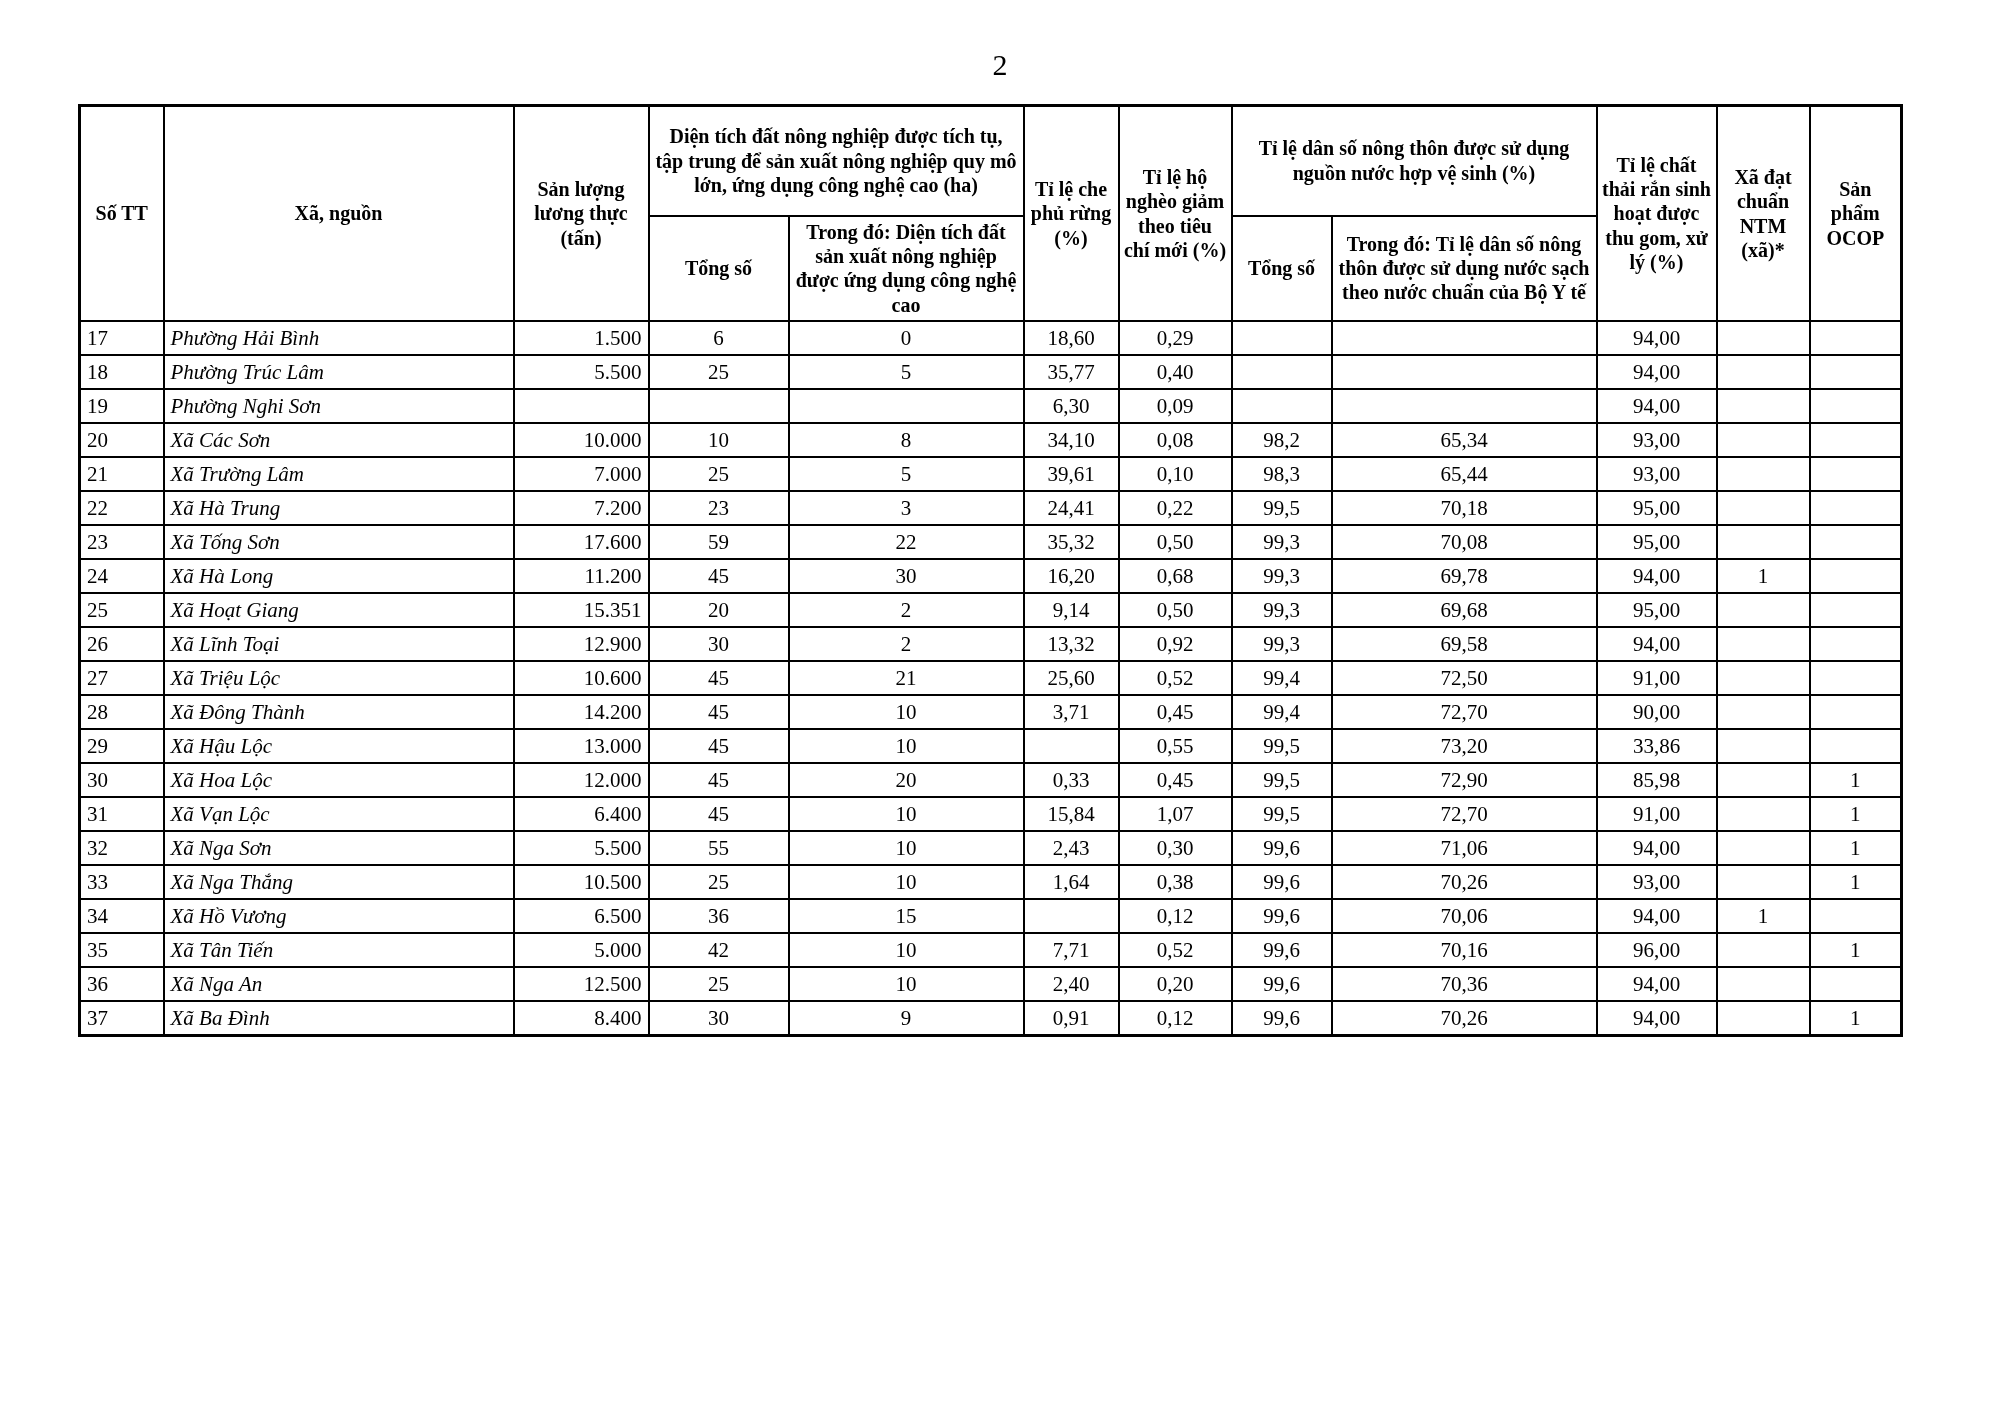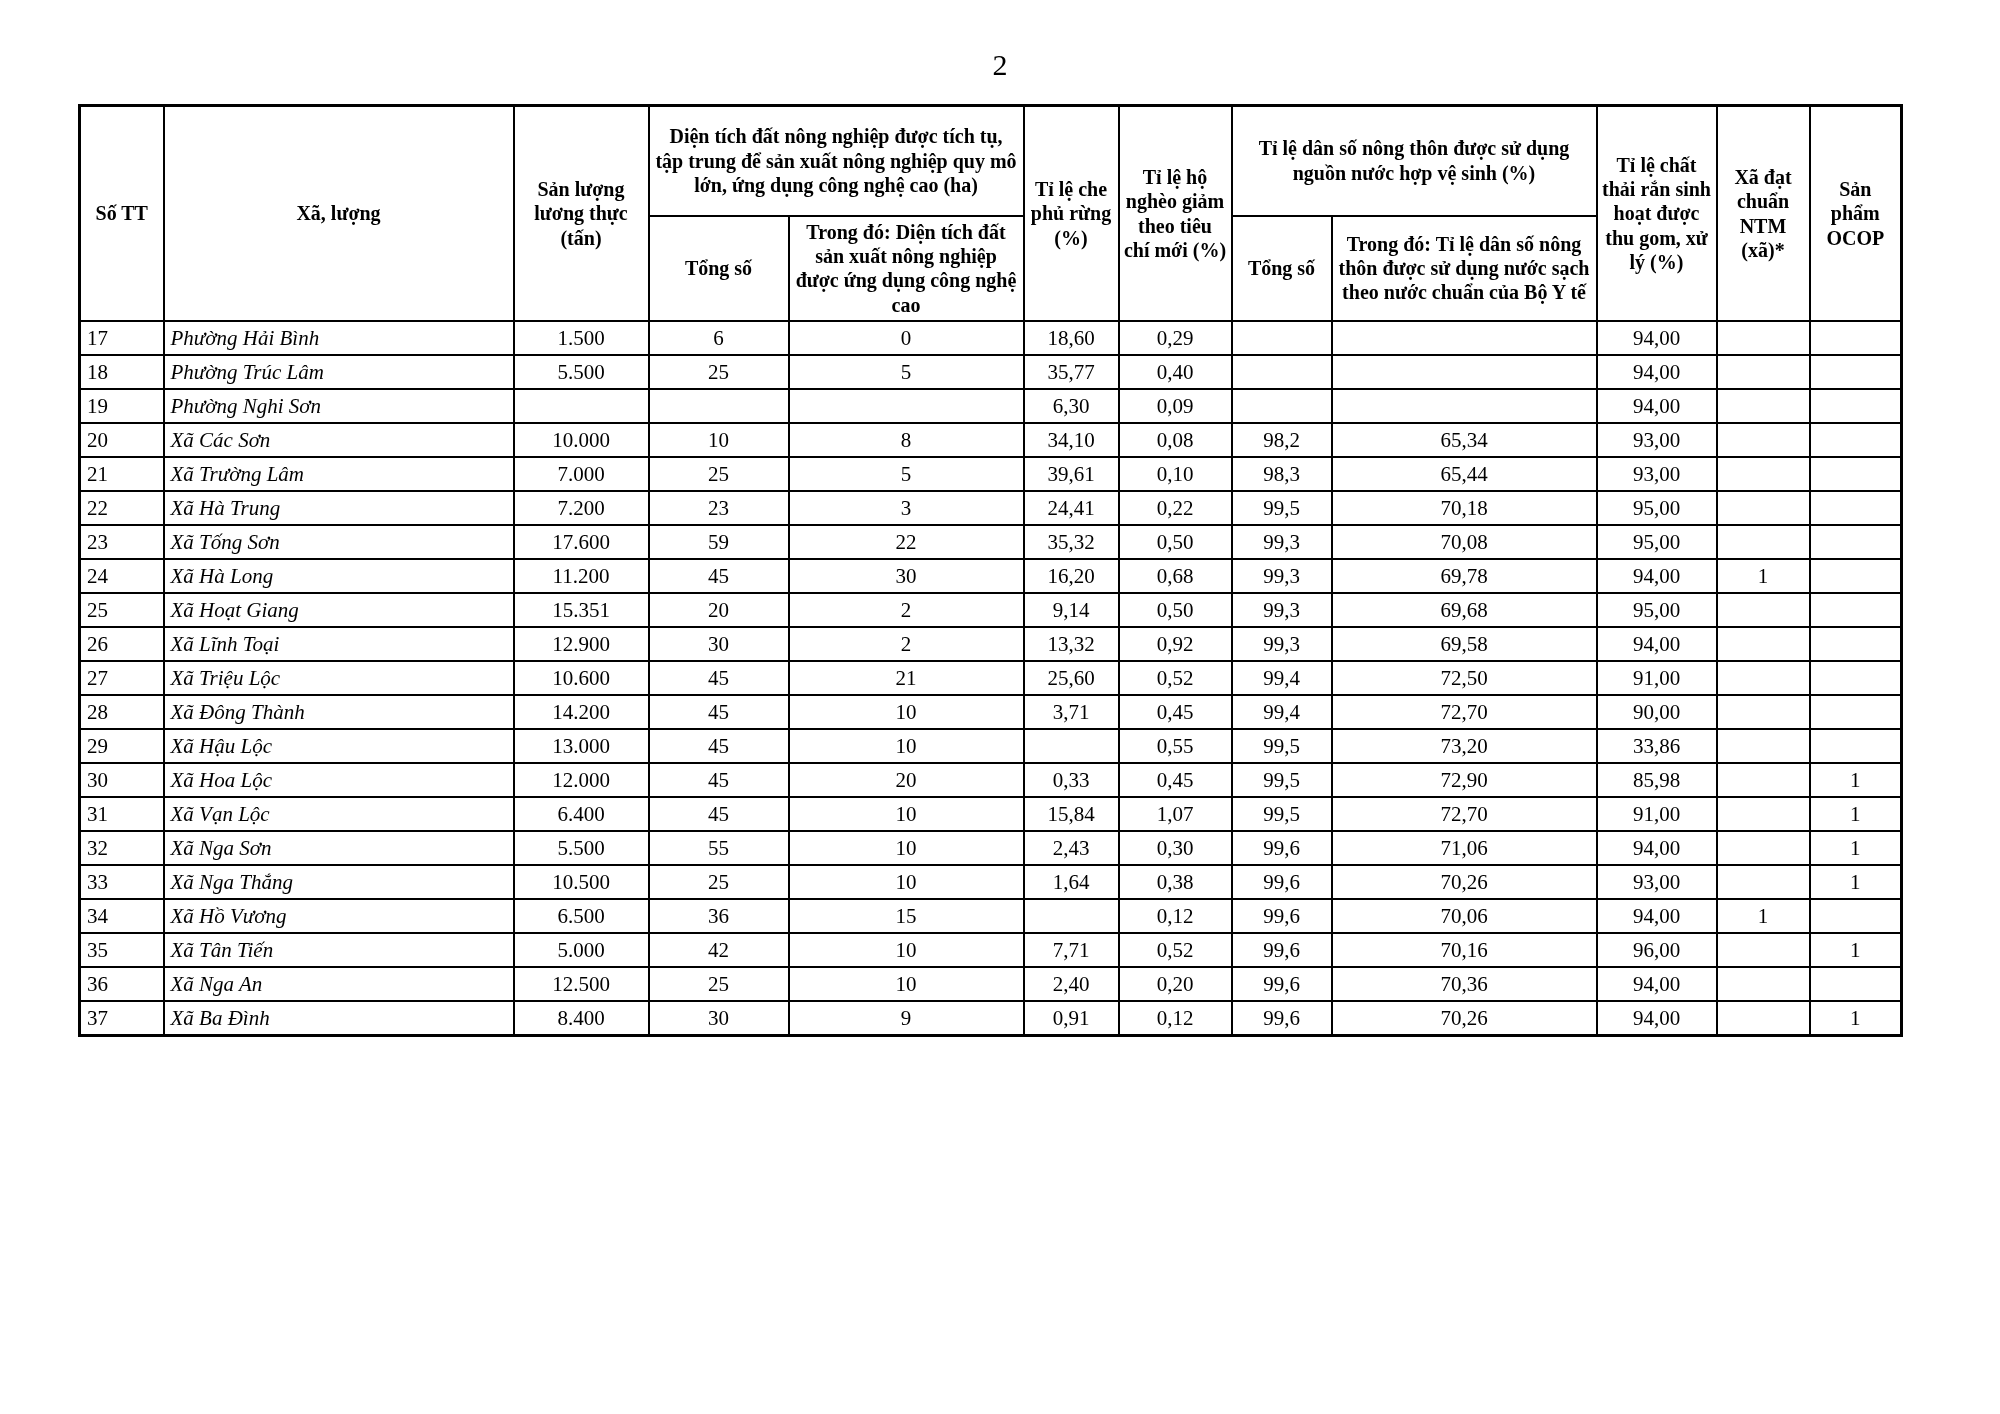--- a/index.html
+++ b/index.html
@@ -75,7 +75,7 @@
   <thead>
     <tr class="h1">
       <th rowspan="2">Số TT</th>
-      <th rowspan="2">Xã, lượng</th>
+      <th rowspan="2">Xã, nguồn</th>
       <th rowspan="2">Sản lượng lương thực (tấn)</th>
       <th colspan="2">Diện tích đất nông nghiệp được tích tụ, tập trung để sản xuất nông nghiệp quy mô lớn, ứng dụng công nghệ cao (ha)</th>
       <th rowspan="2">Tỉ lệ che phủ rừng (%)</th>

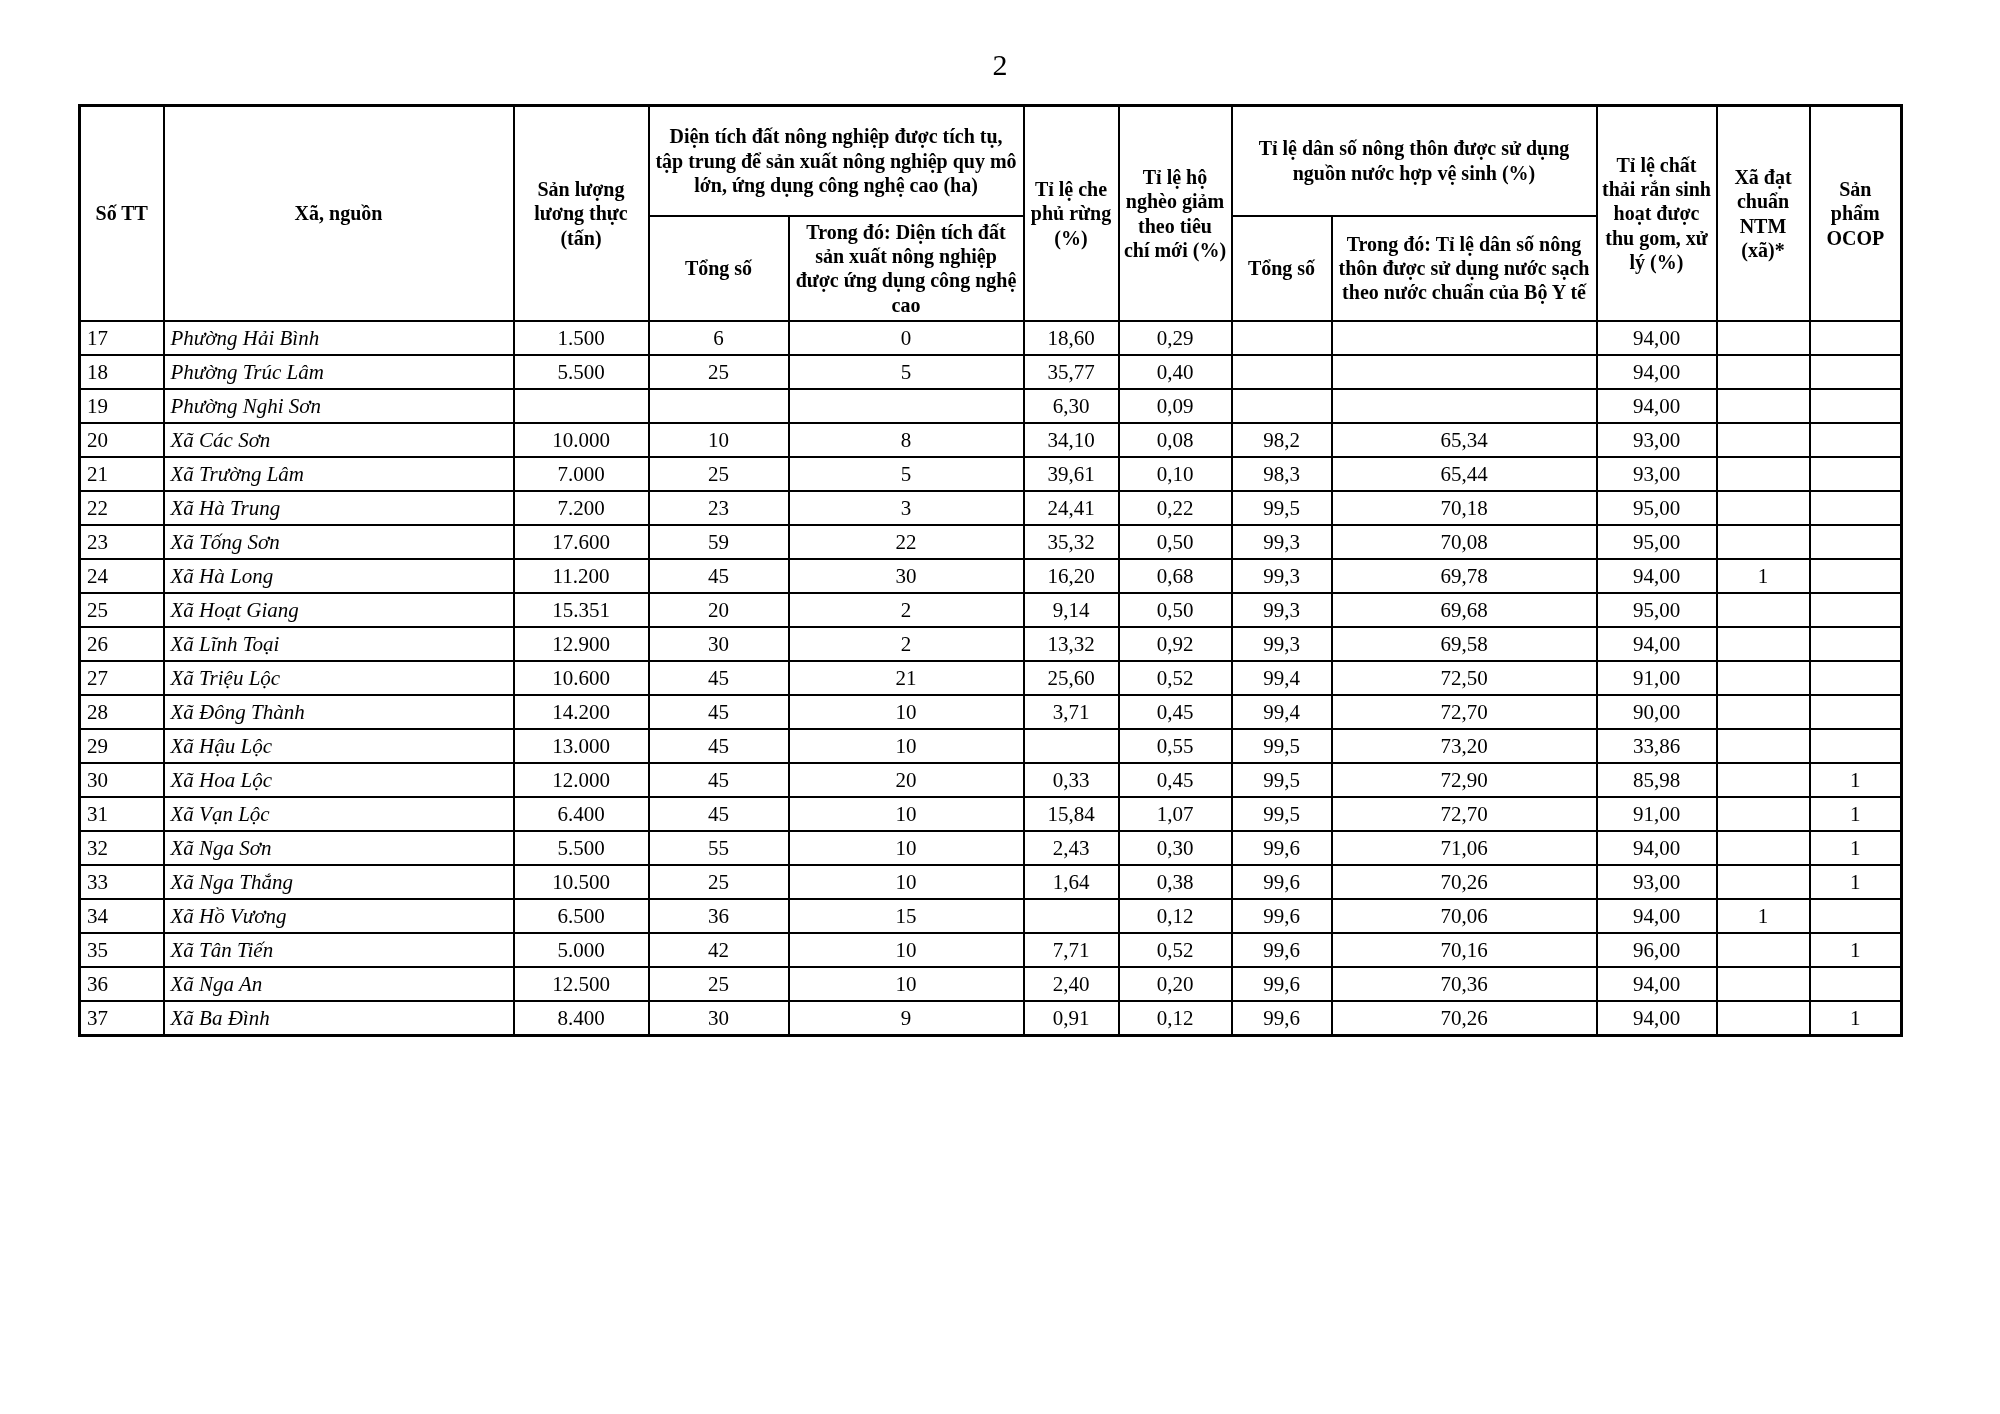--- a/index.html
+++ b/index.html
@@ -49,7 +49,7 @@
   }
   td.c0  { text-align: left; }
   td.c1  { text-align: left;  padding-left: 9px; font-style: italic; }
-  td.c2  { text-align: center; padding-right: 10px; }
+  td.c2  { text-align: right; padding-right: 10px; }
   td.c3, td.c4, td.c5, td.c6, td.c7, td.c8, td.c9, td.c10, td.c11 { text-align: center; }
 </style>
 </head>

